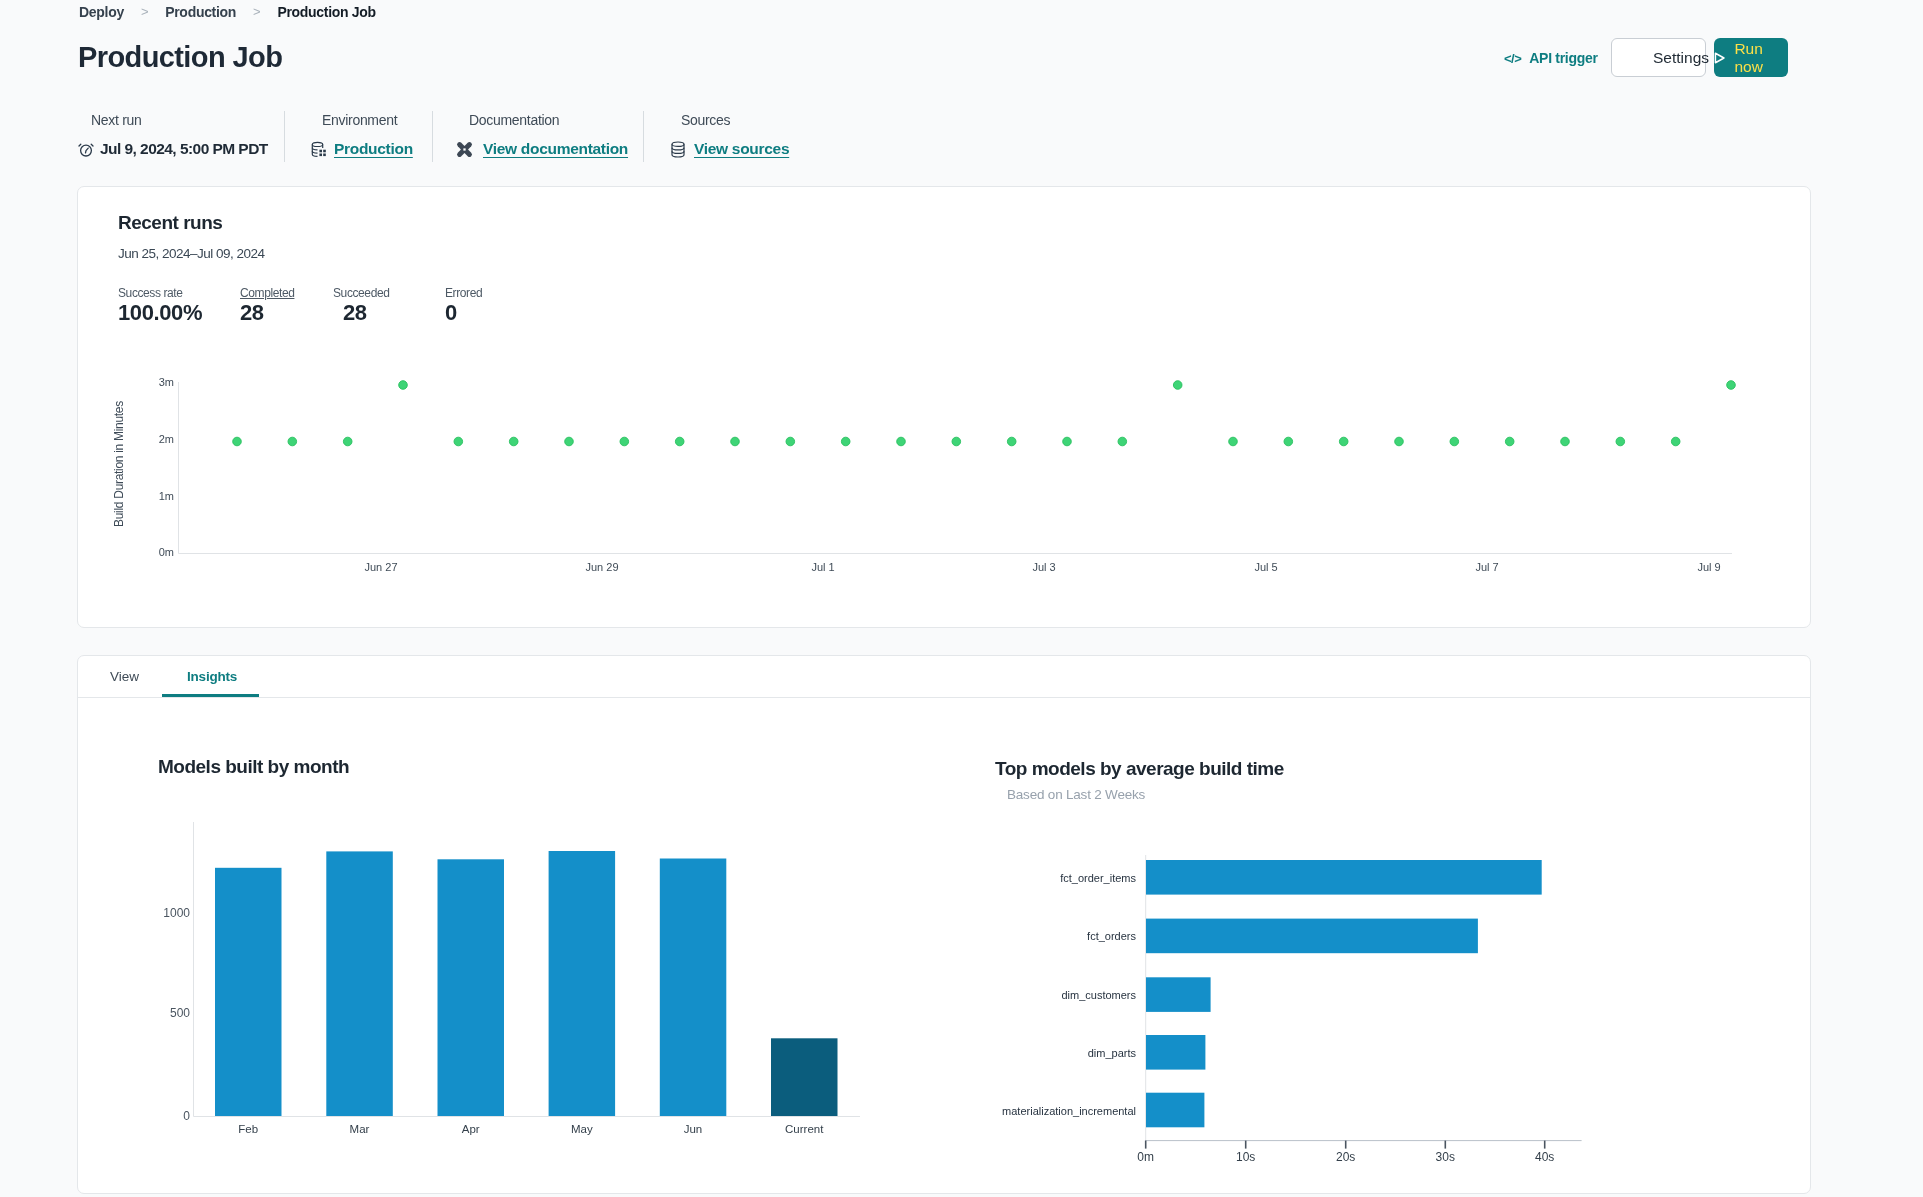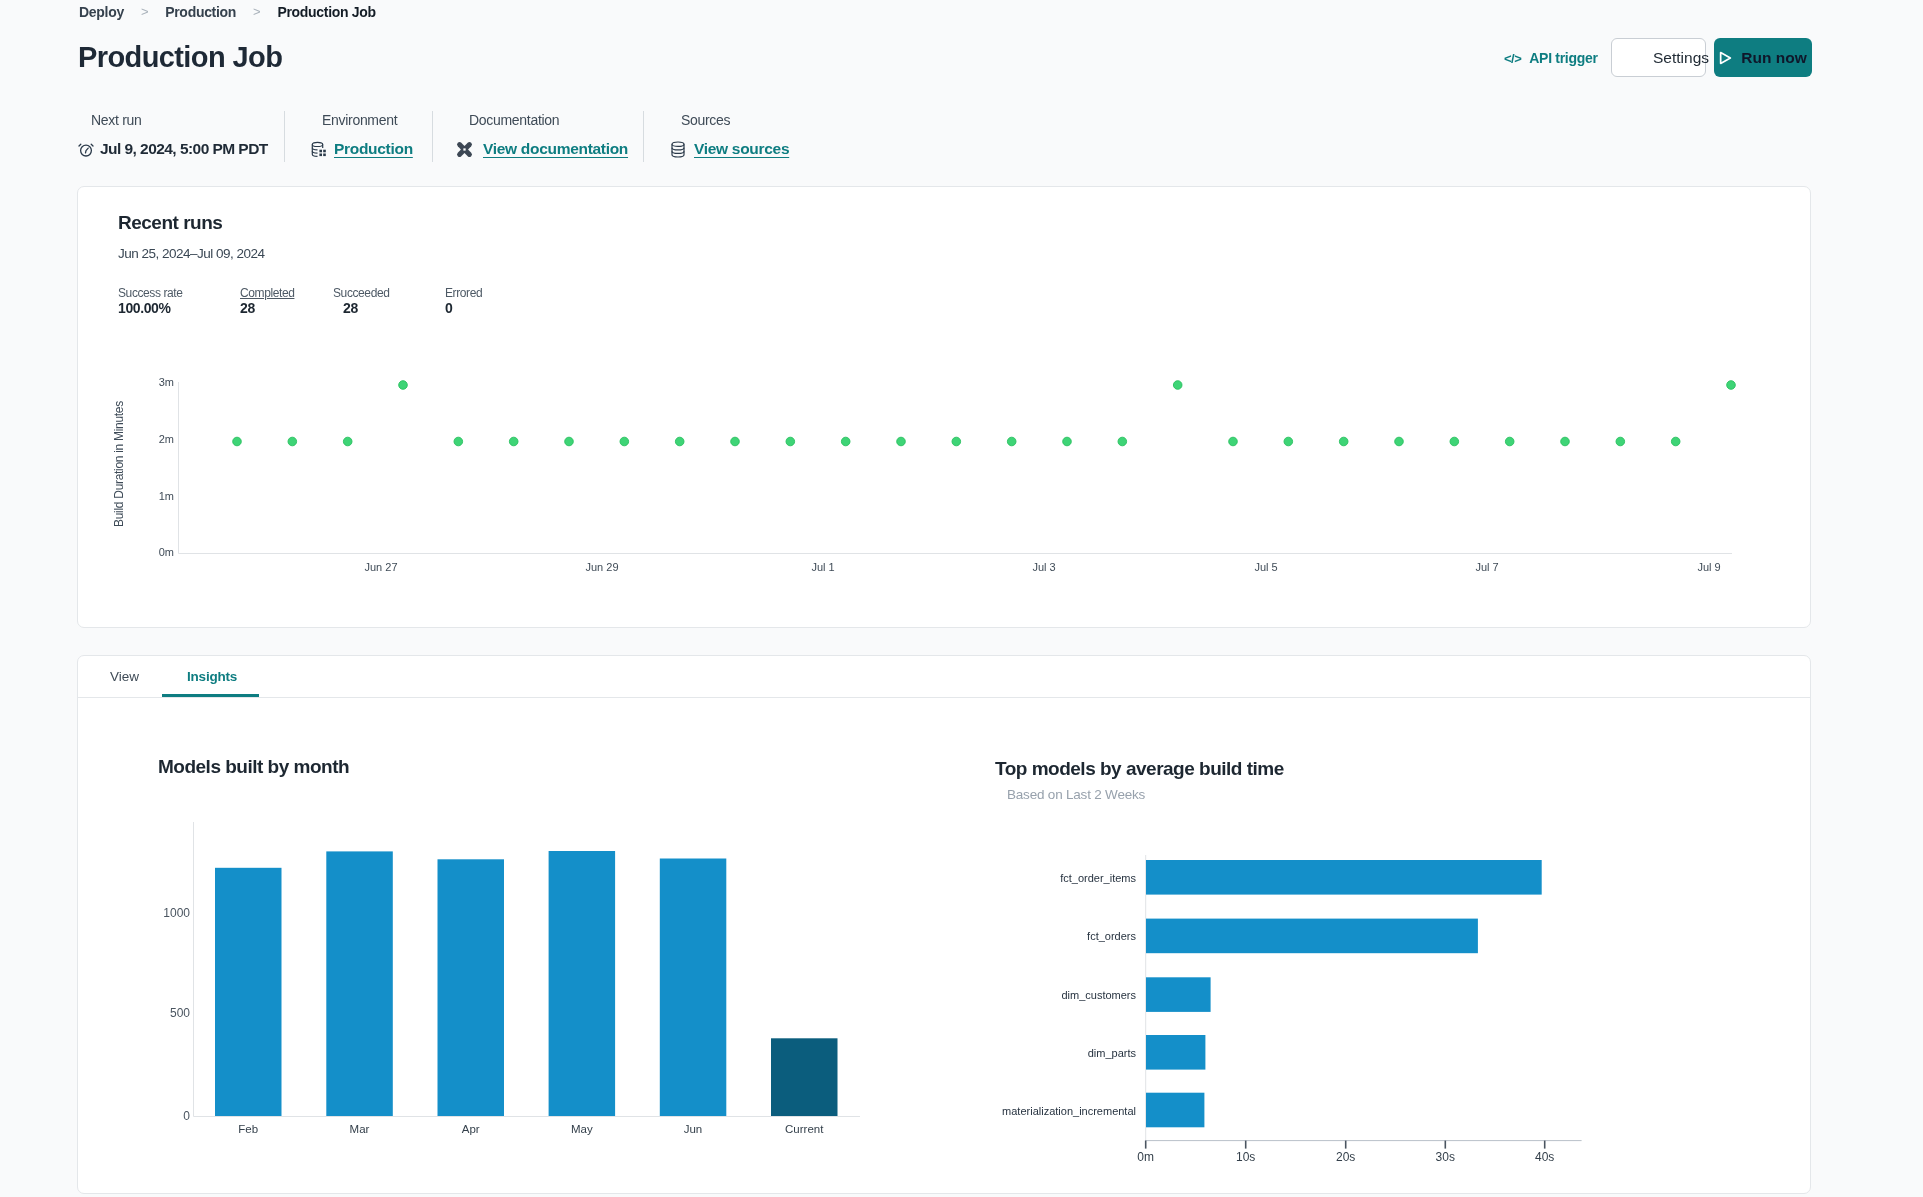--- a/index.html
+++ b/index.html
@@ -22,7 +22,7 @@
 .apitrigger .code { font-size:13px; letter-spacing:-0.5px; margin-right:1px; }
 .btn { position:absolute; top:38px; height:39px; border-radius:6px; font-size:15.5px; display:flex; align-items:center; justify-content:center; }
 .btn-settings { left:1611px; width:95px; background:#fff; border:1px solid #c9ced4; color:#222c36;padding-left:36px; }
-.btn-run { left:1714px; width:98px; background:#0e7d81; color:#0f172a; font-weight:bold; }
+.btn-run { left:1714px; width:74px; background:#0e7d81; color:#fde047; font-weight:normal; }
 .btn svg { margin-right:9px; }
 
 

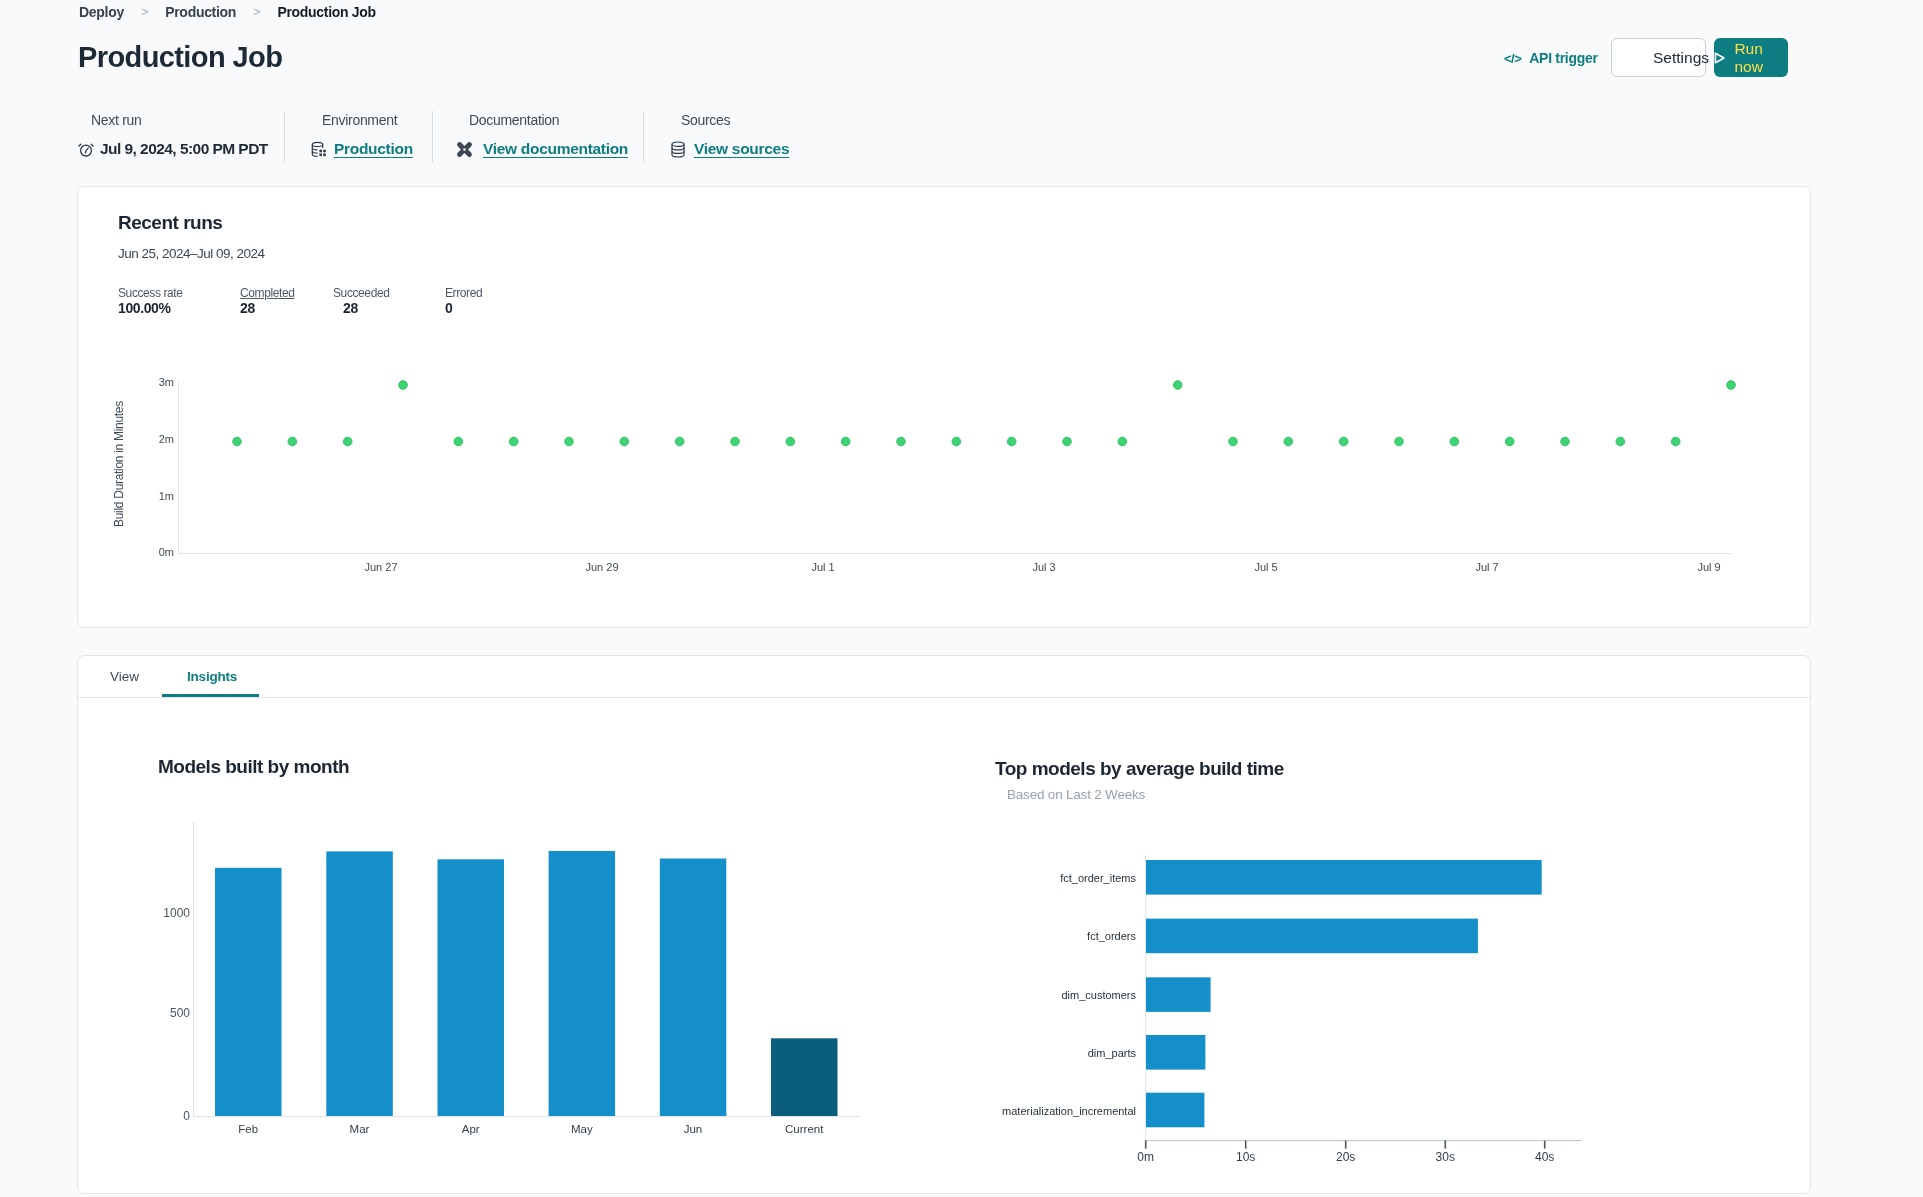--- a/index.html
+++ b/index.html
@@ -38,7 +38,7 @@
 .h2 { position:absolute; left:118px; top:212px; font-size:19px; letter-spacing:-0.5px; font-weight:bold; color:#1d2731; }
 .range { position:absolute; left:118px; top:246px; font-size:13.5px; letter-spacing:-0.5px; color:#3a4754; }
 .slabel { position:absolute; top:286px; font-size:12px; letter-spacing:-0.4px; color:#4d5965; }
-.sval { position:absolute; top:300px; font-size:14px; letter-spacing:-0.4px; font-weight:bold; color:#1d2731;text-align:center; }
+.sval { position:absolute; top:300px; font-size:22px; letter-spacing:-0.4px; font-weight:bold; color:#1d2731;text-align:center; }
 
 
 #card2 { left:77px; top:655px; width:1734px; height:539px; }

